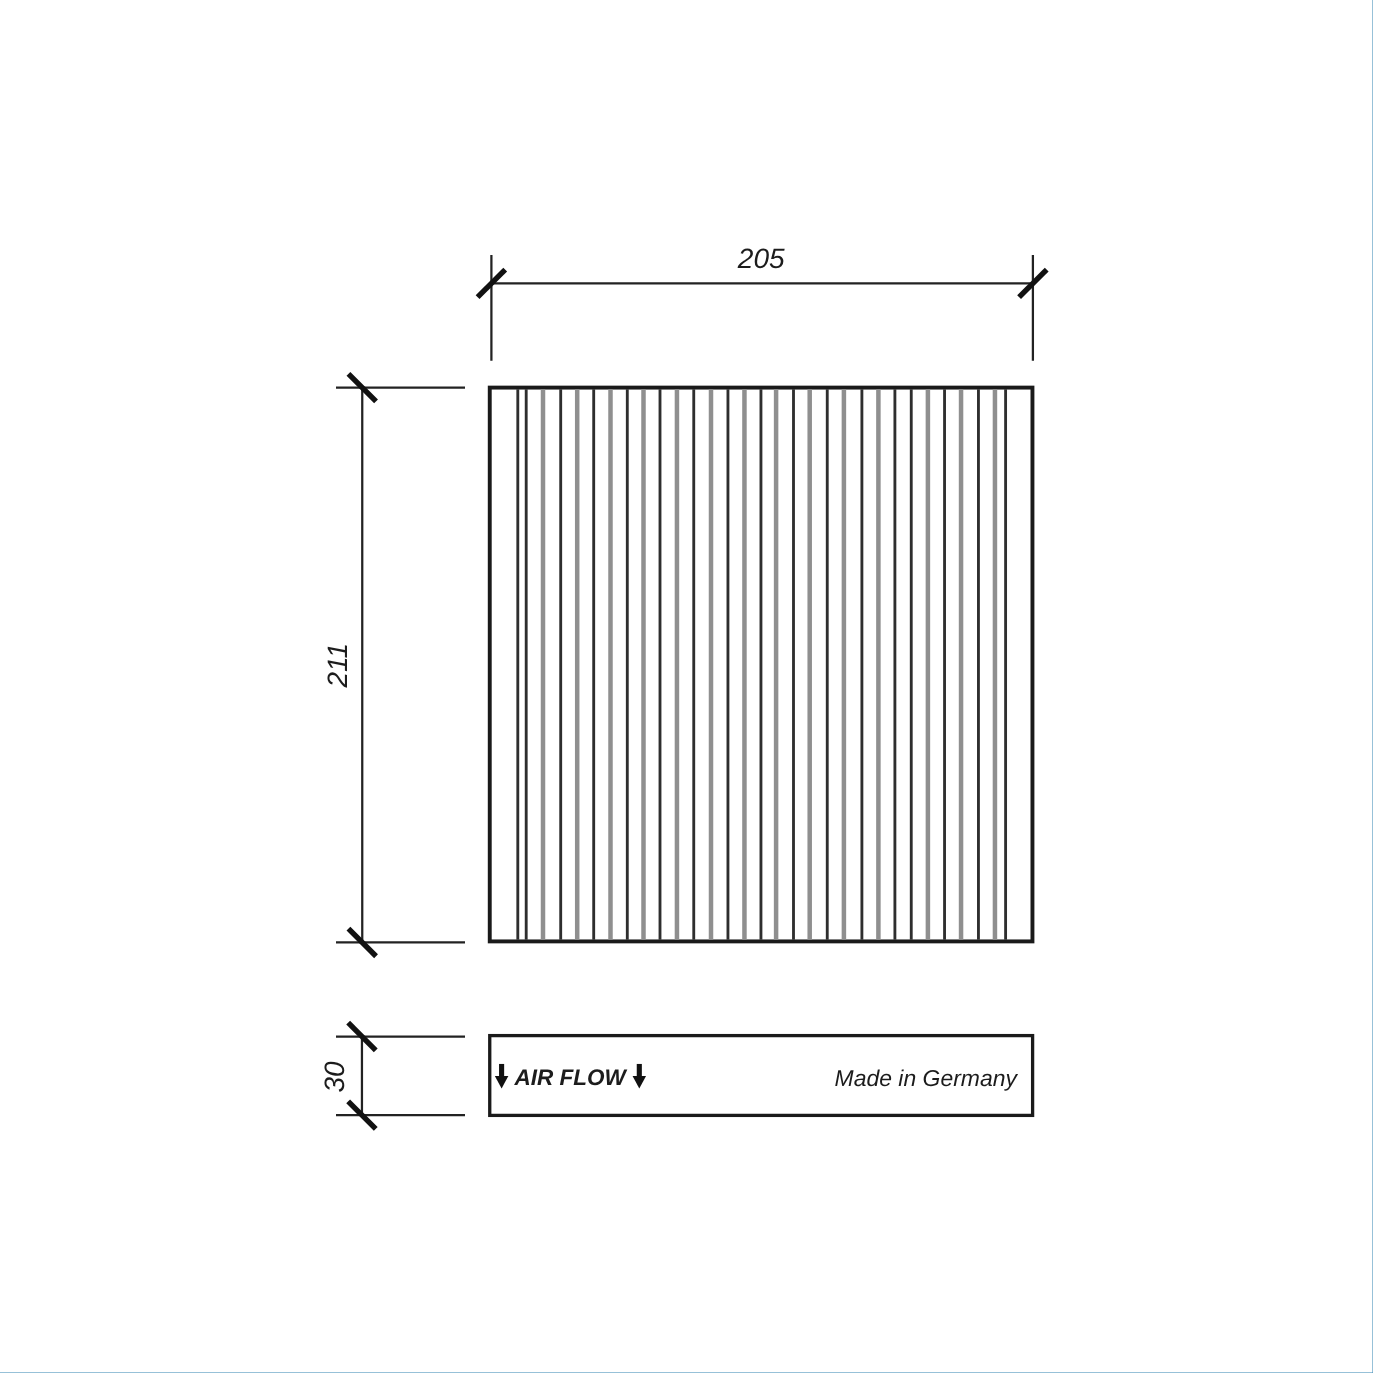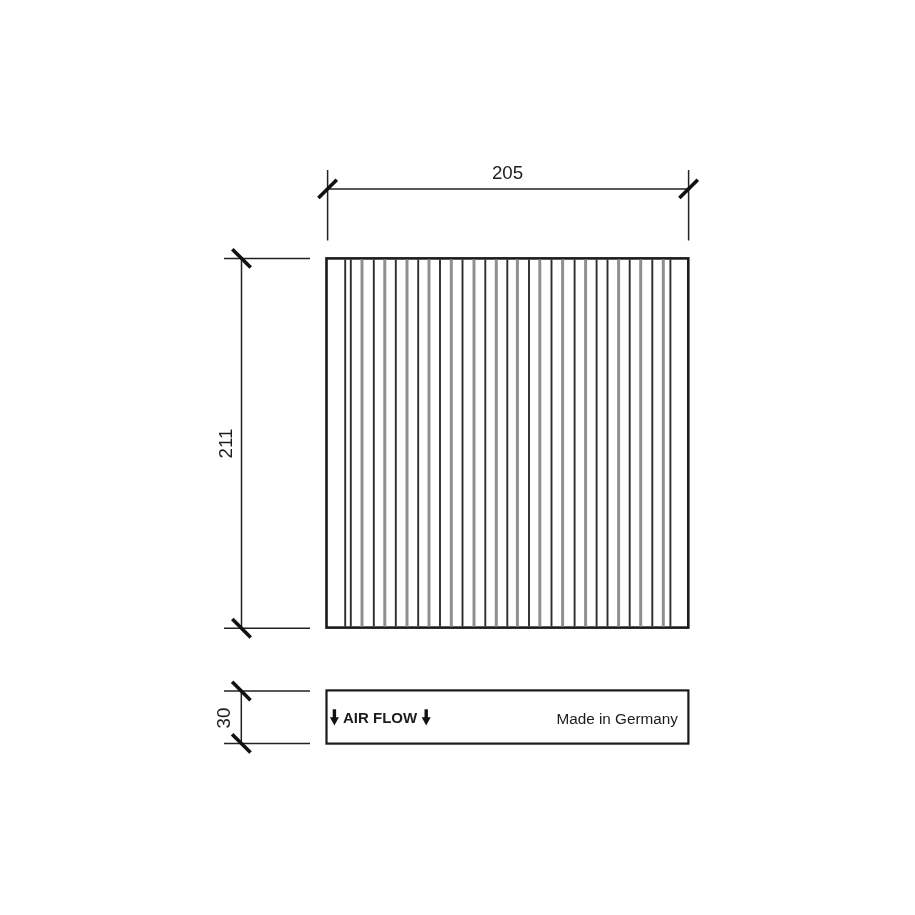--- a/index.html
+++ b/index.html
@@ -4,7 +4,7 @@
 <title>Cabin filter drawing</title>
 <style>
   html,body{margin:0;padding:0;background:#ffffff;}
-  .page{position:relative;width:915px;height:915px;background:#0369a1;overflow:hidden;}
+  .page{position:relative;width:915px;height:915px;background:#0369a1;overflow:hidden;font-style:italic;}
   svg{display:block;filter:blur(0.35px);}
   text{font-family:"Liberation Sans", sans-serif;fill:#1c1c1c;}
 </style>

